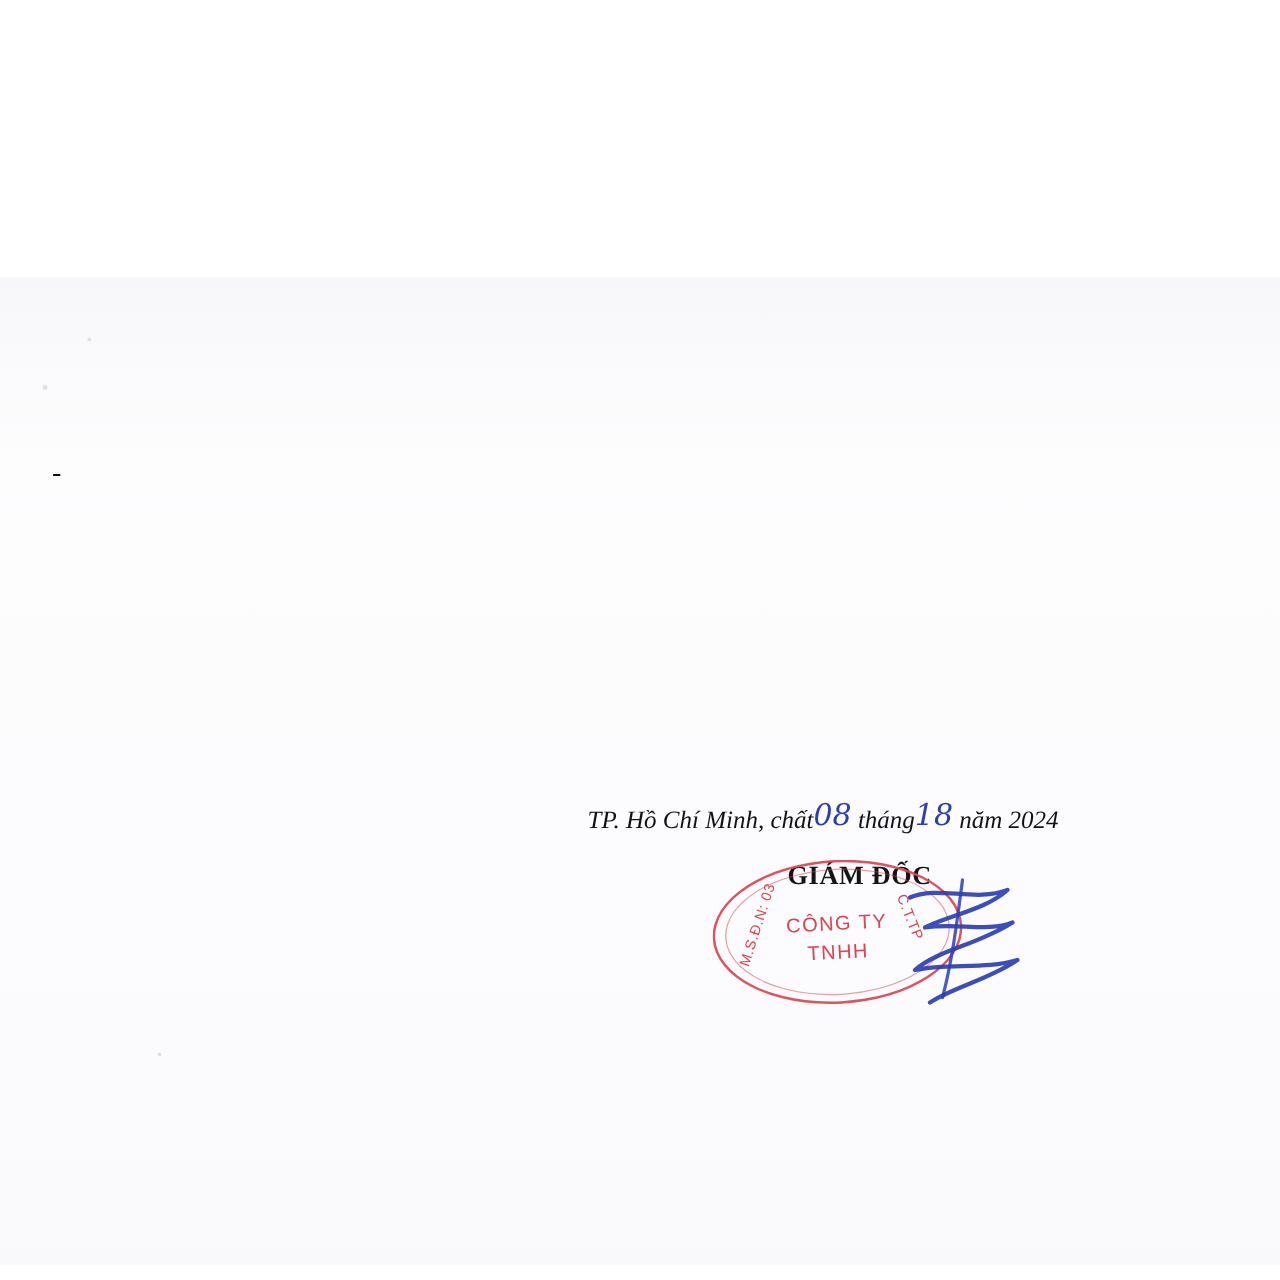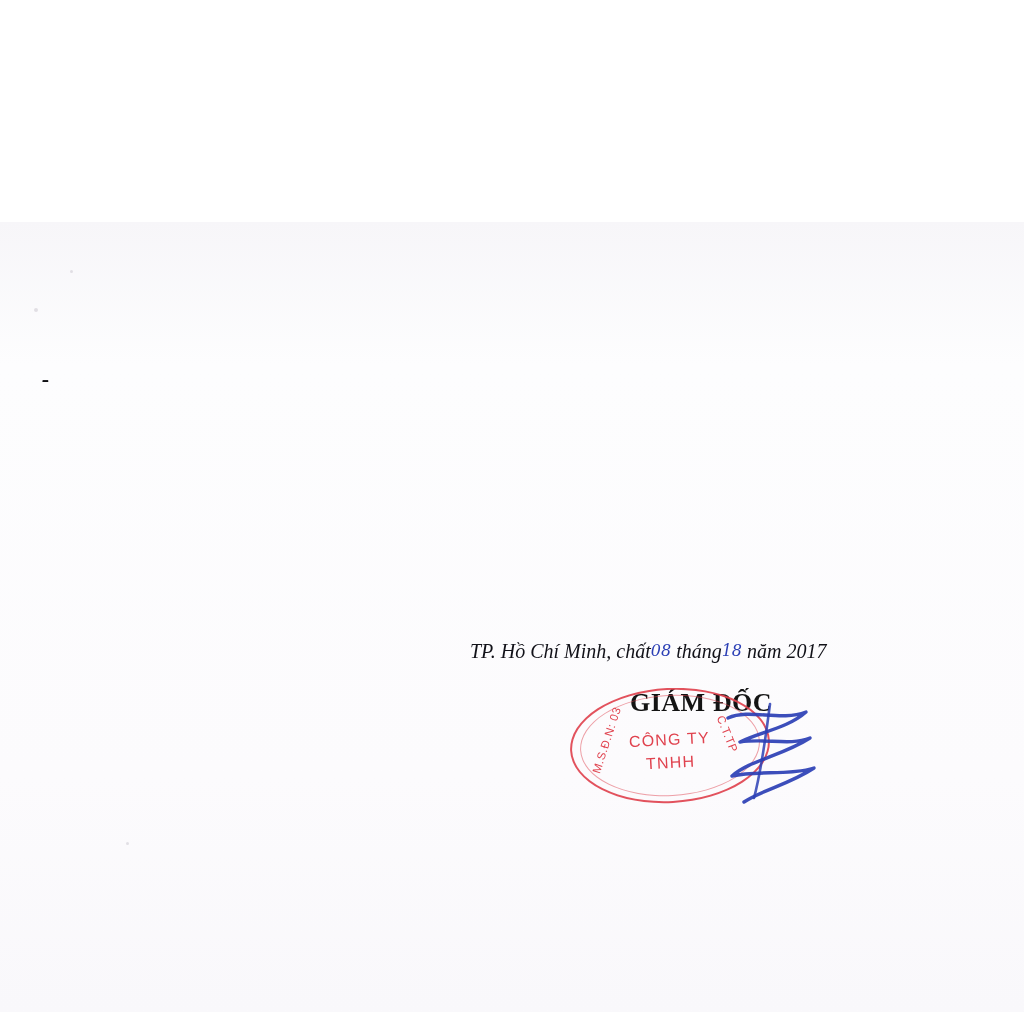--- a/index.html
+++ b/index.html
@@ -87,7 +87,7 @@
     font-family: "DejaVu Serif", serif;
     font-style: italic;
     color: #2b3fb5;
-    font-size: 16px;
+    font-size: 24px;
     position: relative;
     top: -2px;
   }

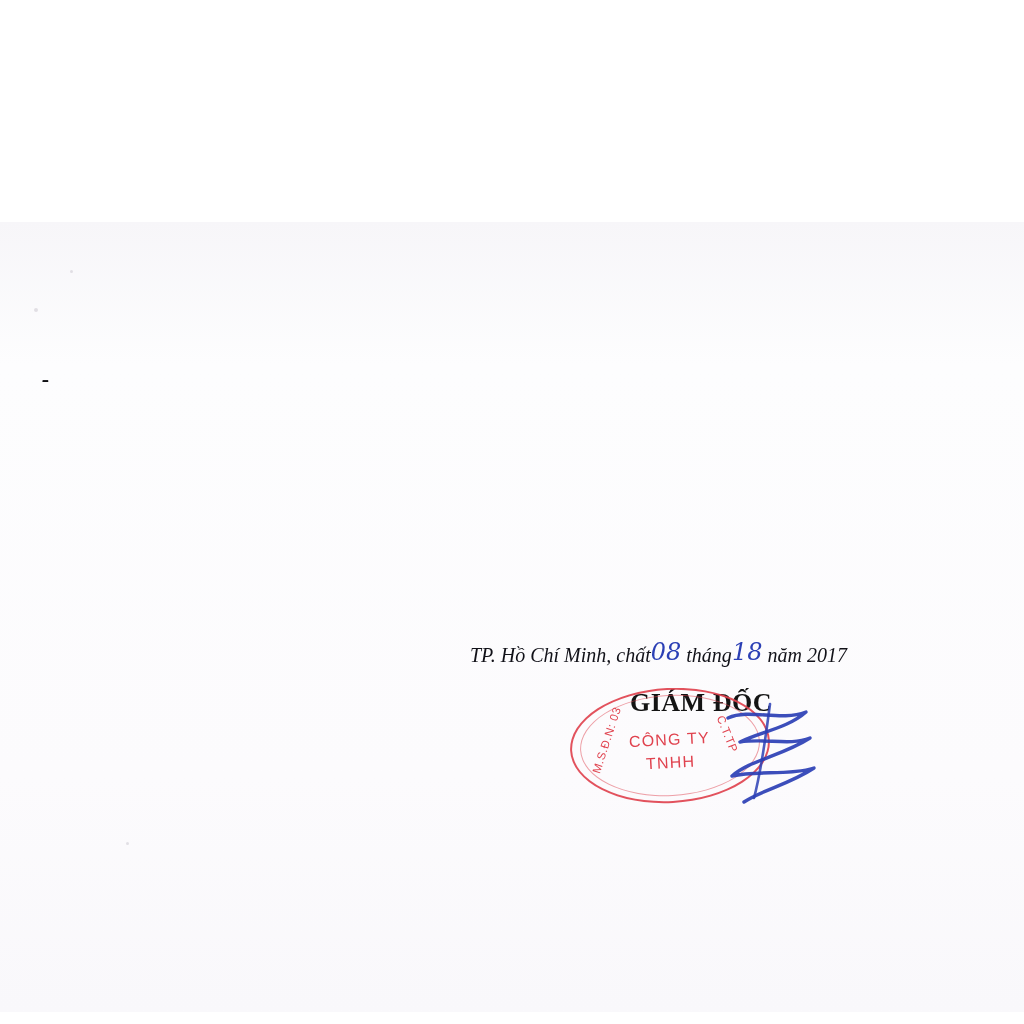--- a/index.html
+++ b/index.html
@@ -210,7 +210,7 @@
         <span>TP. Hồ Chí Minh, chất</span><span class="hand-ink">08</span>
         <span>tháng</span><span class="hand-ink">18</span>
         <span>năm</span>
-        <span>2017</span>
+        <span>2024</span>
       </div>
 
       <div class="title-director">GIÁM ĐỐC</div>

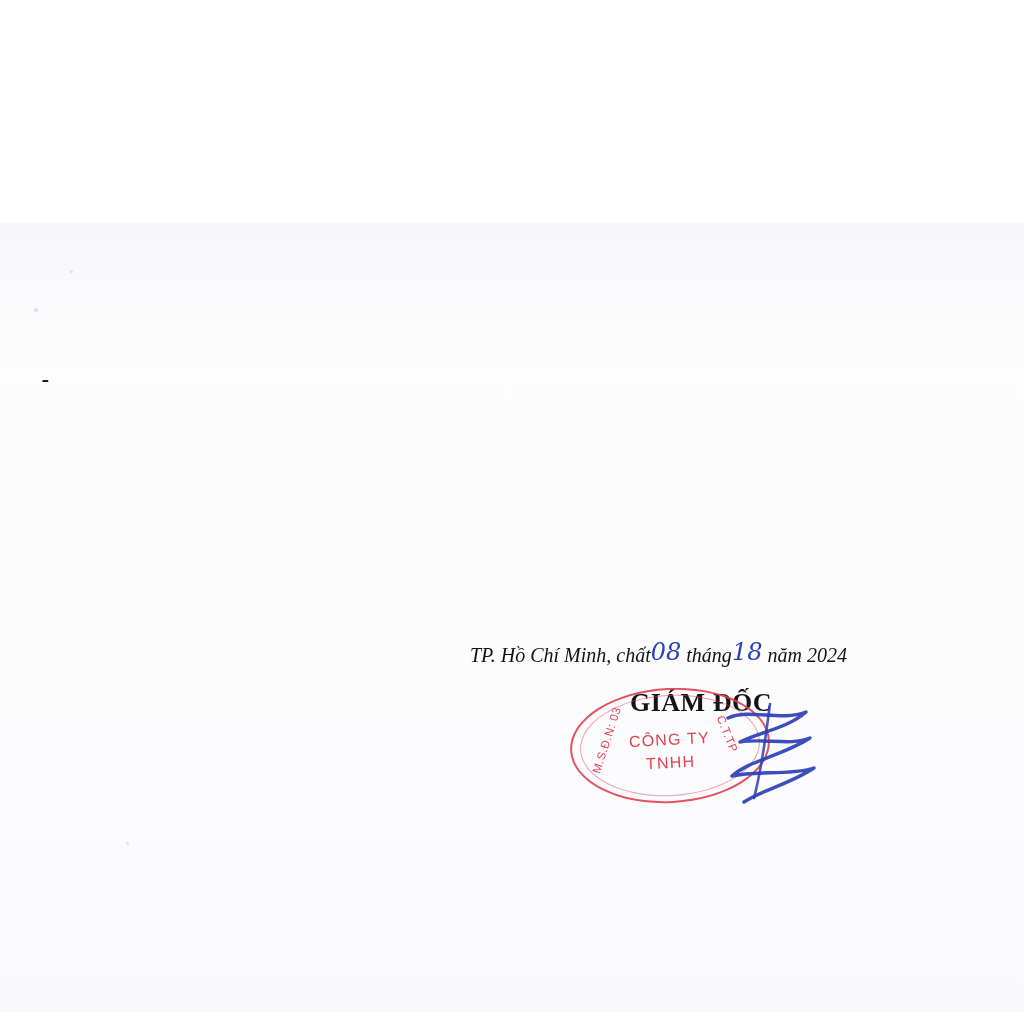--- a/index.html
+++ b/index.html
@@ -97,7 +97,7 @@
     top: 48px;
     font-family: "Liberation Serif", serif;
     font-weight: bold;
-    font-size: 26px;
+    font-size: 21px;
     letter-spacing: 0.5px;
     color: #141414;
   }

